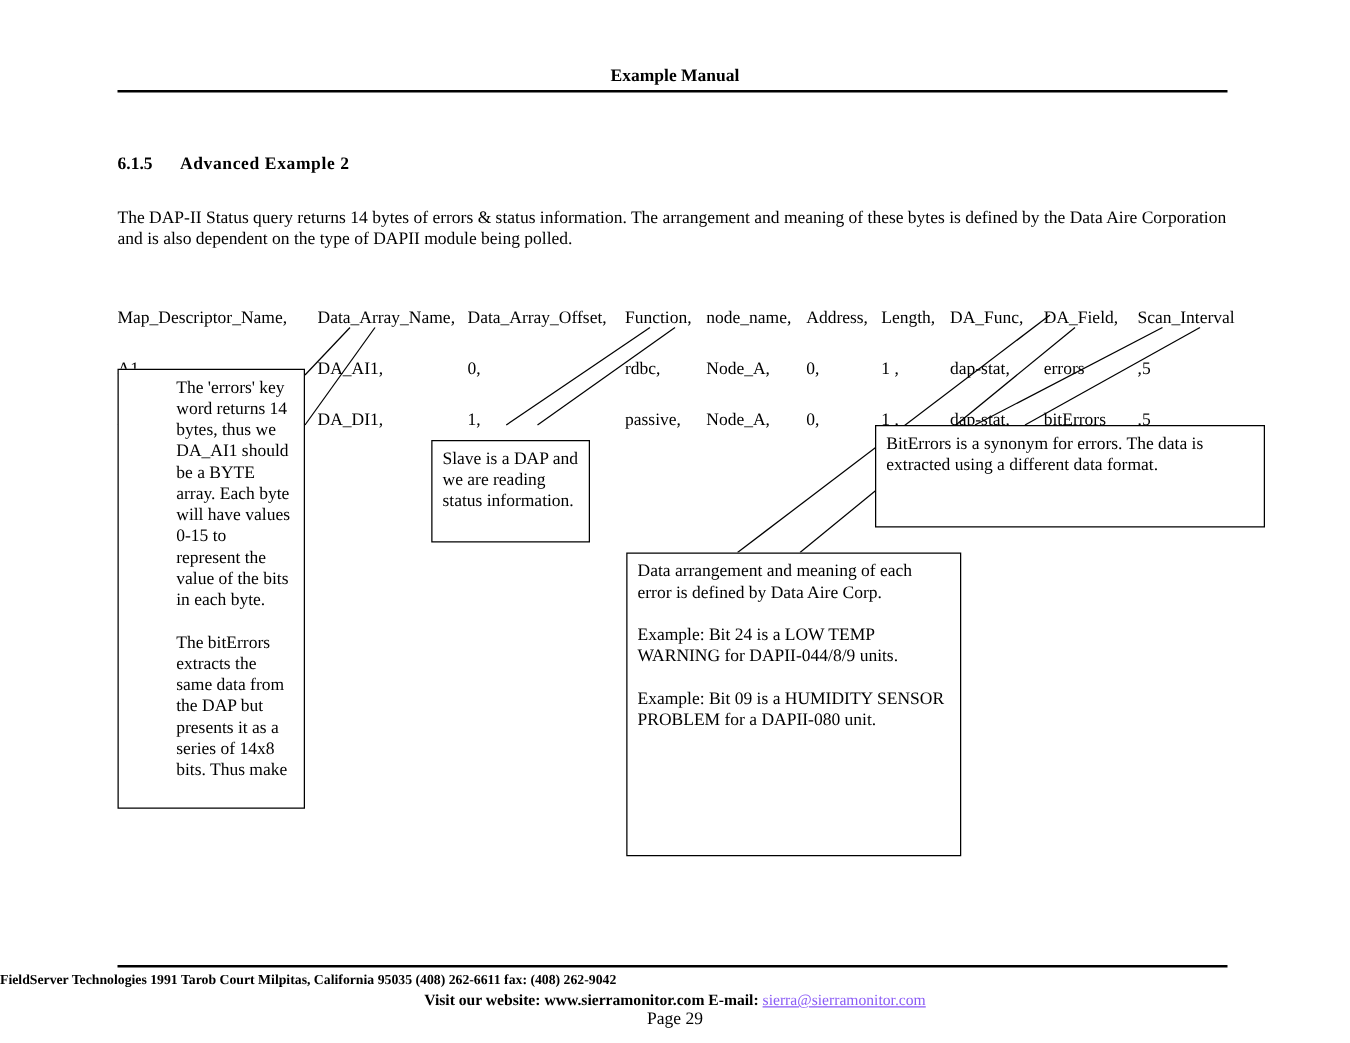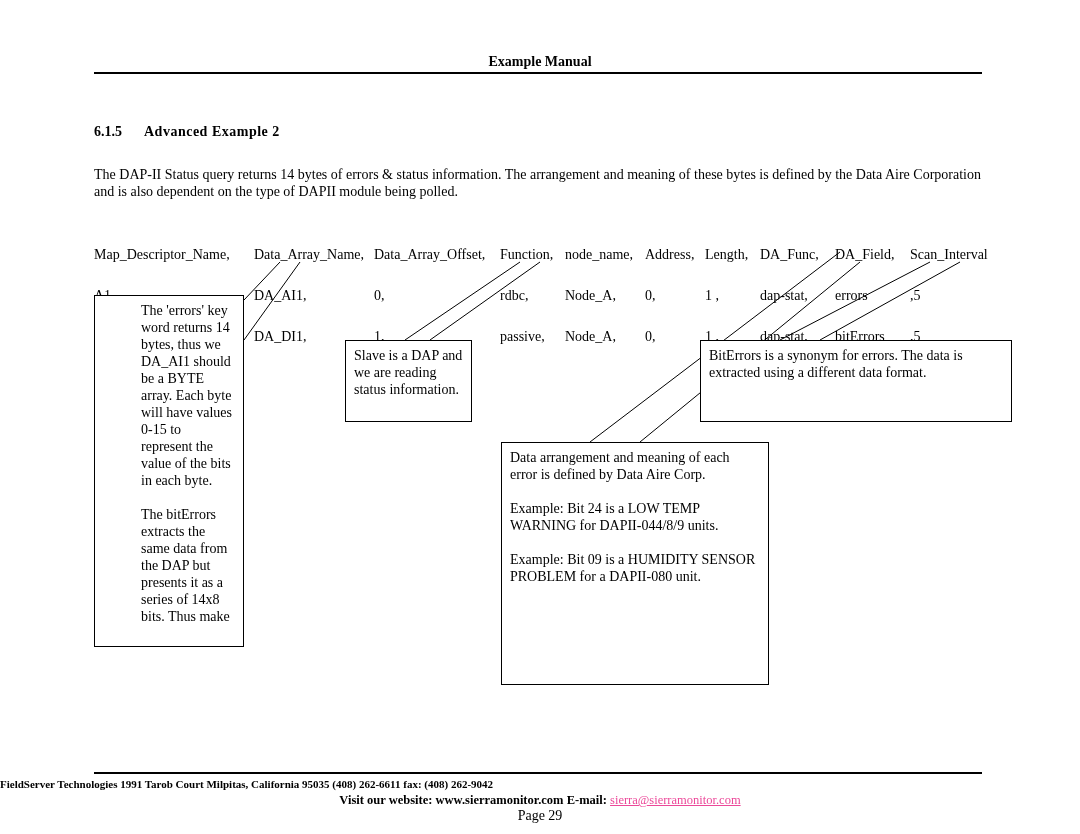--- a/index.html
+++ b/index.html
@@ -96,7 +96,7 @@
     padding-left: 46px;
   }
   .callout-b {
-    top: 340px;
+    top: 352px;
     left: 345px;
     width: 127px;
     height: 82px;

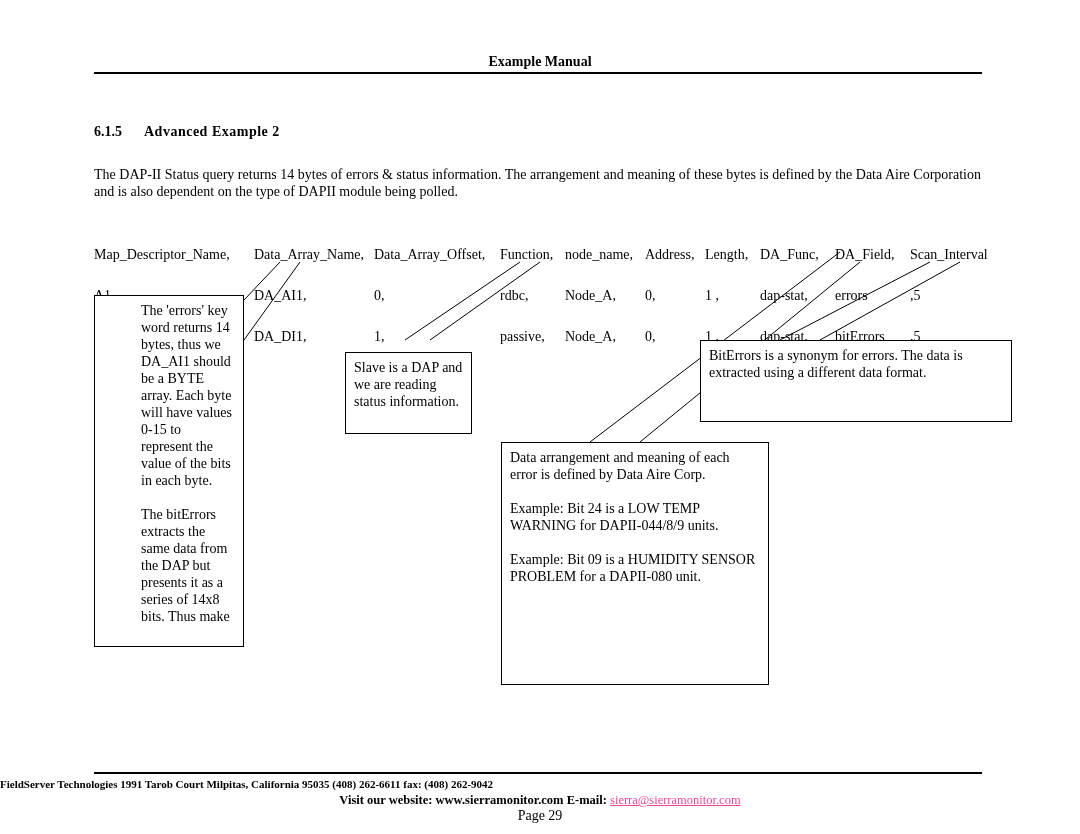--- a/index.html
+++ b/index.html
@@ -151,7 +151,7 @@
     font-size: 12.5px;
   }
   .footer2 a {
-    color: #ec4899;
+    color: #8b5cf6;
     text-decoration: underline;
     font-weight: normal;
   }

